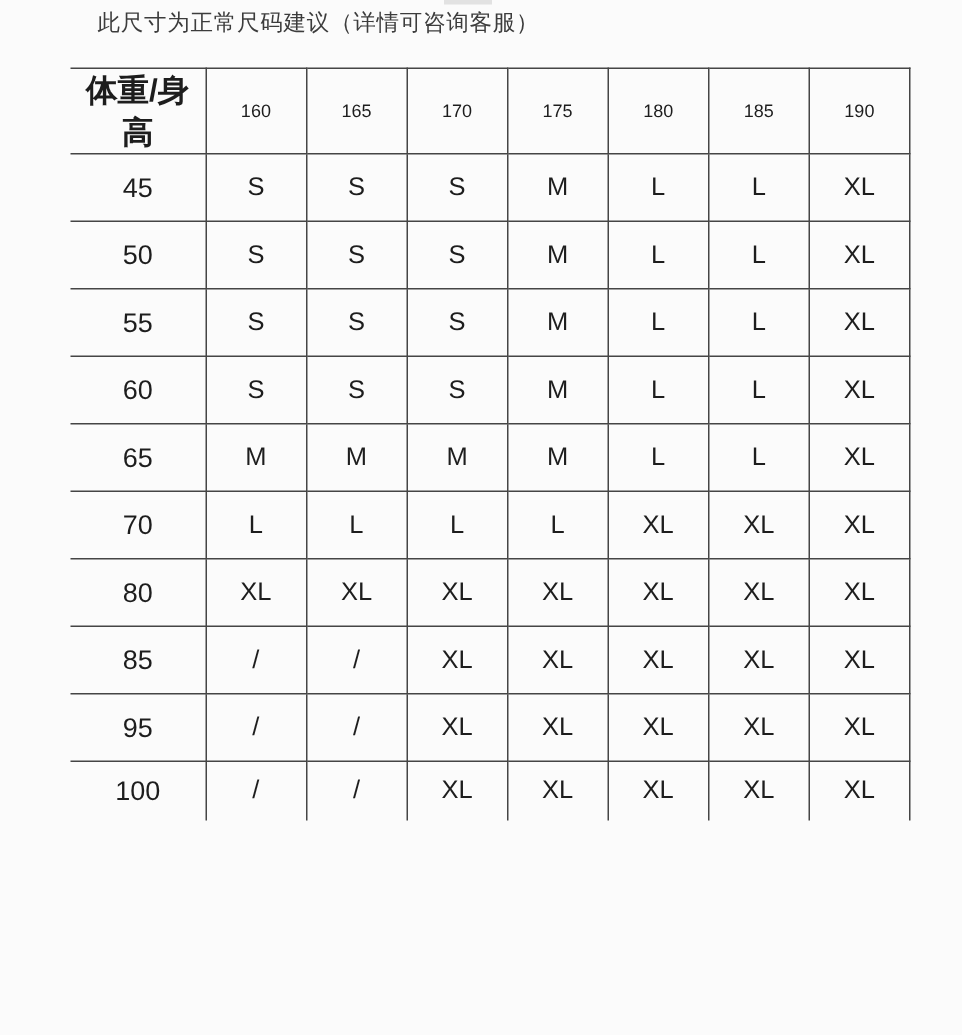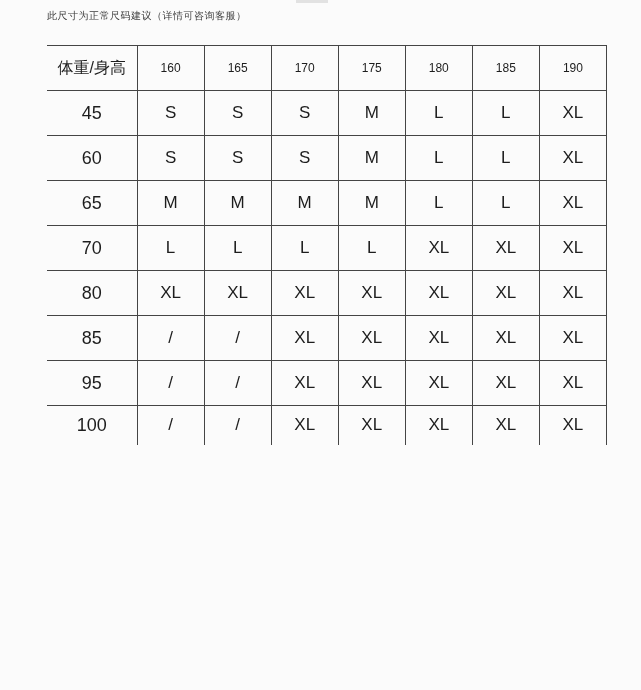--- a/index.html
+++ b/index.html
@@ -22,8 +22,8 @@
     background:#e2e2e2;
   }
   .size-note{
-    position:absolute;left:47px;top:7px;
-    font-size:10px;line-height:17px;
+    position:absolute;left:65px;top:7px;
+    font-size:15px;line-height:17px;
     color:var(--title);
     letter-spacing:0.5px;
     white-space:nowrap;

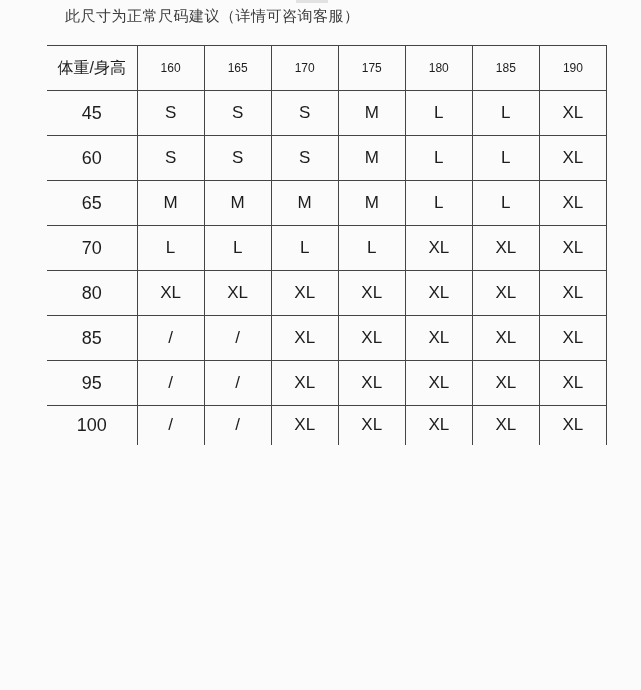--- a/index.html
+++ b/index.html
@@ -47,7 +47,7 @@
   th:first-child,td:first-child{border-left:none;}
   tbody tr:last-child td{border-bottom:none;}
   thead th{height:45px;font-size:12px;}
-  thead th:first-child{font-size:16px;}
+  thead th:first-child{font-size:21px;font-weight:bold;}
   tbody td{height:45px;font-size:17px;}
   tbody td:first-child{font-size:18px;}
   tbody tr:last-child td{height:39px;}

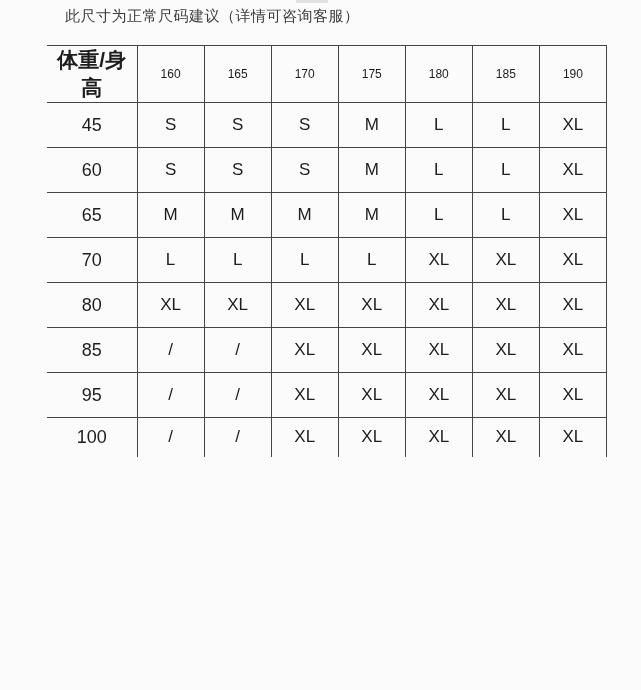--- a/index.html
+++ b/index.html
@@ -94,6 +94,16 @@
         <td>XL</td>
       </tr>
       <tr>
+        <td>50</td>
+        <td>S</td>
+        <td>S</td>
+        <td>S</td>
+        <td>M</td>
+        <td>L</td>
+        <td>L</td>
+        <td>XL</td>
+      </tr>
+      <tr>
         <td>60</td>
         <td>S</td>
         <td>S</td>

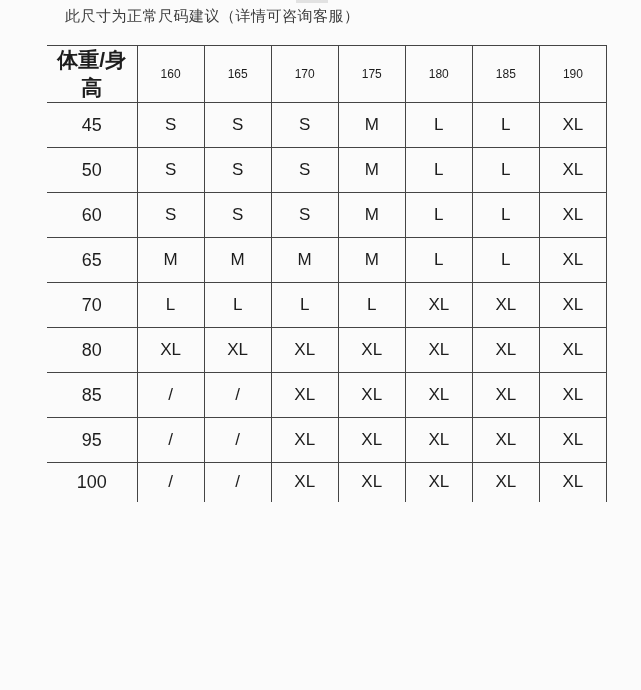--- a/index.html
+++ b/index.html
@@ -104,6 +104,16 @@
         <td>XL</td>
       </tr>
       <tr>
+        <td>55</td>
+        <td>S</td>
+        <td>S</td>
+        <td>S</td>
+        <td>M</td>
+        <td>L</td>
+        <td>L</td>
+        <td>XL</td>
+      </tr>
+      <tr>
         <td>60</td>
         <td>S</td>
         <td>S</td>

